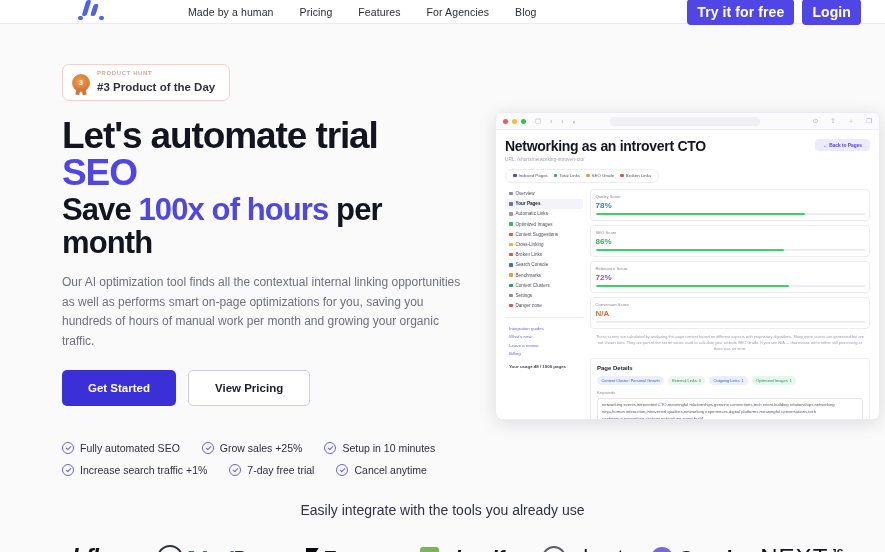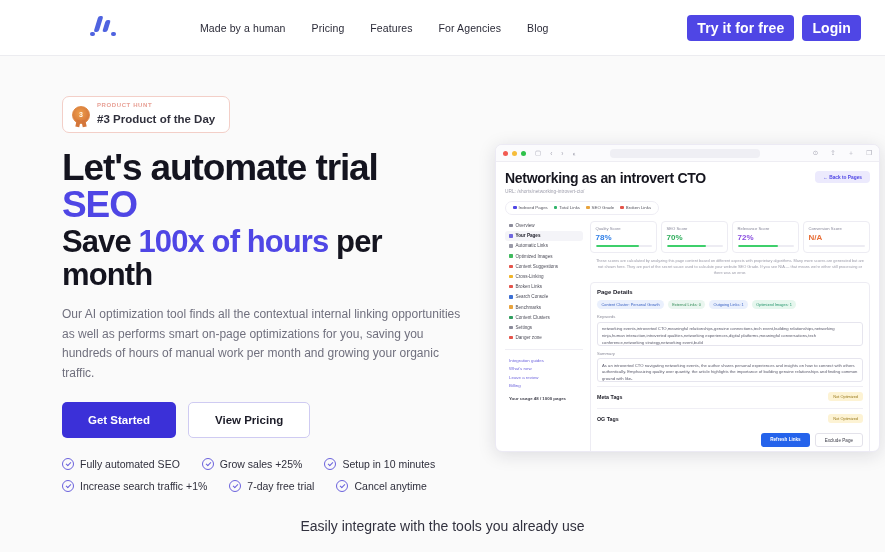--- a/index.html
+++ b/index.html
@@ -12,10 +12,10 @@
 
   
   .nav {
-    height: 56px; background: #ffffff;
+    height: 24px; background: #ffffff;
     display: flex; align-items: center;
     border-bottom: 1px solid #ececf0;
-    padding: 0 40px; position: relative;
+    padding: 0 28px; position: relative;
   }
   .logo { width: 34px; height: 26px; position: relative; margin-left: 46px; }
   .logo i { position: absolute; background: #4f63e0; display: block; }

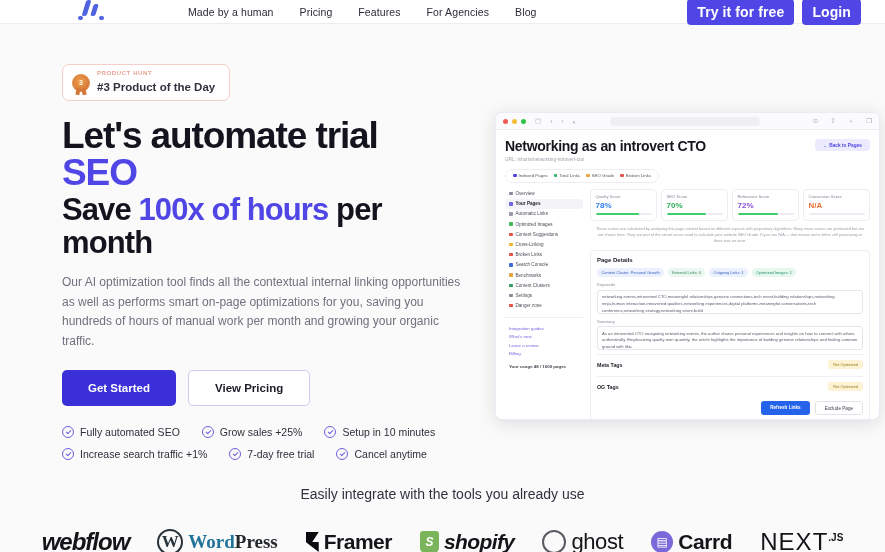--- a/index.html
+++ b/index.html
@@ -161,7 +161,7 @@
   .usage { font-size: 4.4px; color: #44444f; font-weight: 700; margin: 6px 0 0 4px; }
 
   .m-main { flex: 1; }
-  .score-row { display: flex; gap: 4px; }
+  .score-row { display: flex; gap: 4px; flex-direction: column; }
   .score-card {
     flex: 1; border: 1px solid #edecf3; border-radius: 4px;
     padding: 4px 4.5px 5px 4.5px; background: #fff;

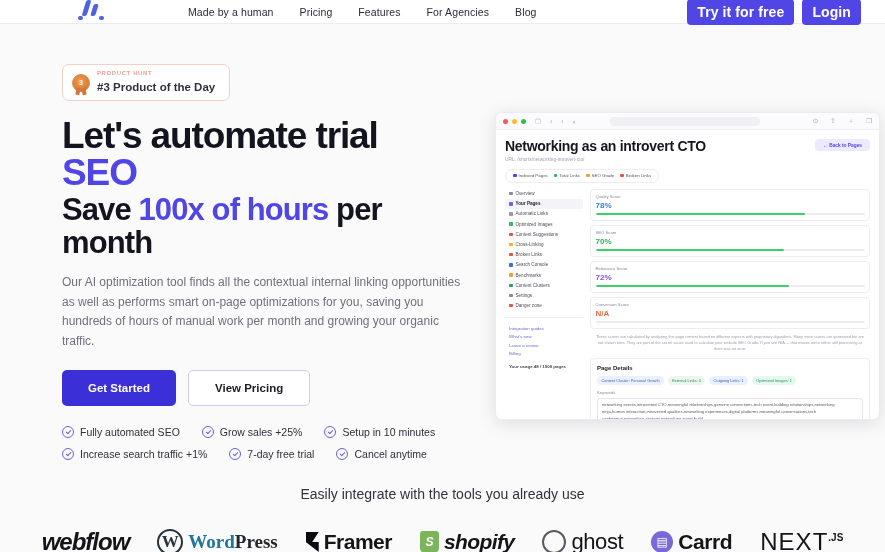--- a/index.html
+++ b/index.html
@@ -438,7 +438,7 @@
           </div>
           <div class="score-card">
             <div class="sc-label">SEO Score</div>
-            <div class="sc-val" style="color:#2fae5c">70%</div>
+            <div class="sc-val" style="color:#2fae5c">86%</div>
             <div class="sc-bar">
                 <div class="sc-fill" style="width:70%"></div>
               </div>

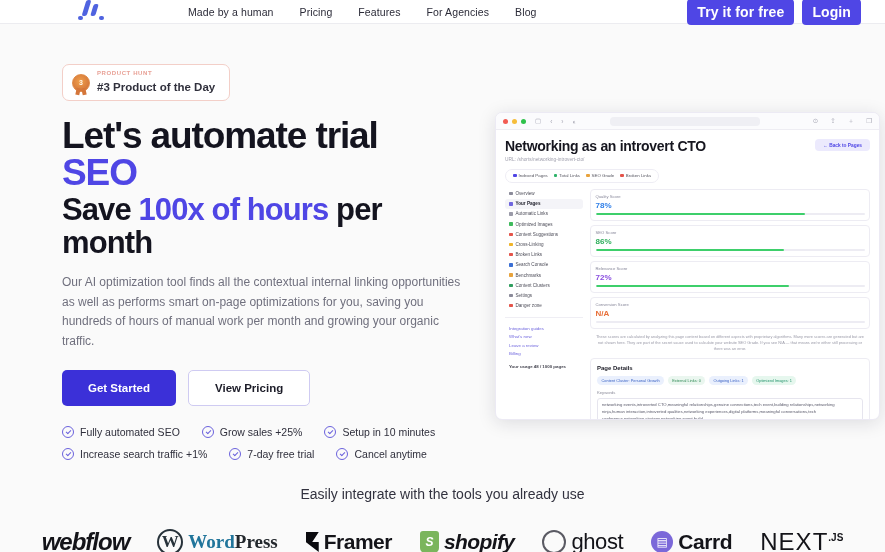--- a/index.html
+++ b/index.html
@@ -95,7 +95,7 @@
     padding: 11px 26px; border-radius: 5px; cursor: pointer;
   }
 
-  .feat-grid { margin-top: 20px; text-align: right; }
+  .feat-grid { margin-top: 36px; text-align: right; }
   .feat-line { display: flex; margin-bottom: 10px; }
   .feat {
     display: flex; align-items: center; gap: 6px;

